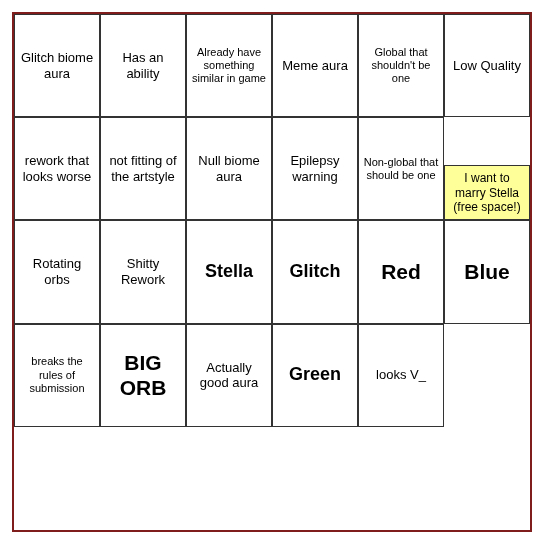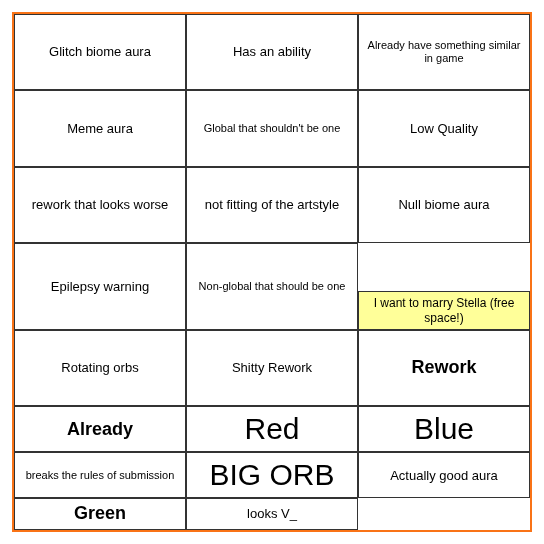--- a/index.html
+++ b/index.html
@@ -20,11 +20,11 @@
     }
     .bingo-grid {
       display: grid;
-      grid-template-columns: repeat(3, 1fr);
+      grid-template-columns: repeat(6, 1fr);
       grid-template-rows: repeat(5, 1fr);
       width: 100%;
       height: 100%;
-      border: 2px solid #f97316;
+      border: 2px solid #7f1d1d;
     }
     .bingo-cell {
       border: 1px solid #333;

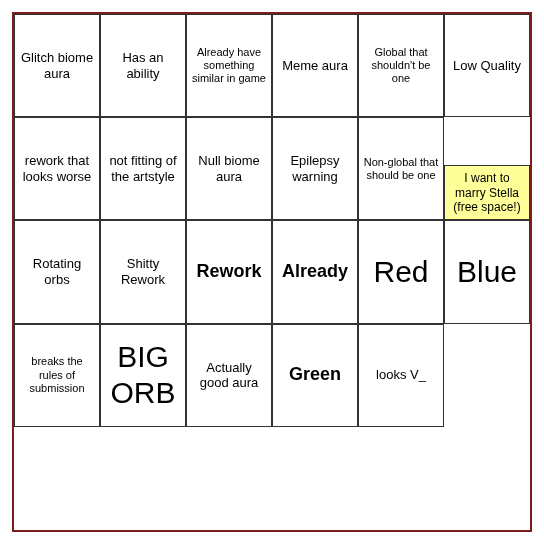--- a/index.html
+++ b/index.html
@@ -102,7 +102,7 @@
         <span>Shitty Rework</span>
       </div>
       <div class="bingo-cell medium-large">
-        <span>Rework</span>
+        <span>Stella</span>
       </div>
       <div class="bingo-cell medium-large">
         <span>Already</span>

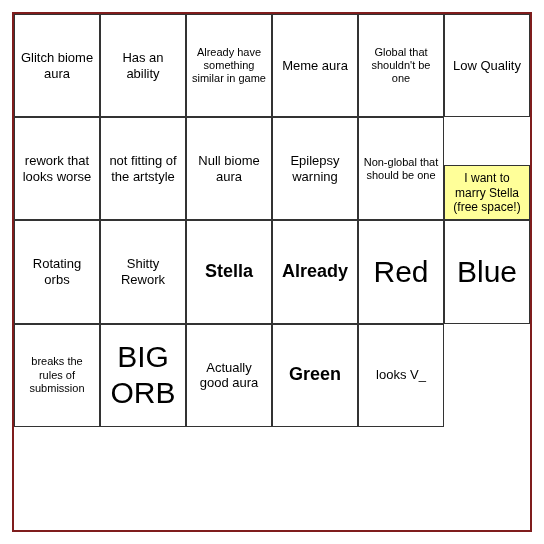--- a/index.html
+++ b/index.html
@@ -105,7 +105,7 @@
         <span>Stella</span>
       </div>
       <div class="bingo-cell medium-large">
-        <span>Already</span>
+        <span>Glitch</span>
       </div>
       <div class="bingo-cell large-text">
         <span>Red</span>

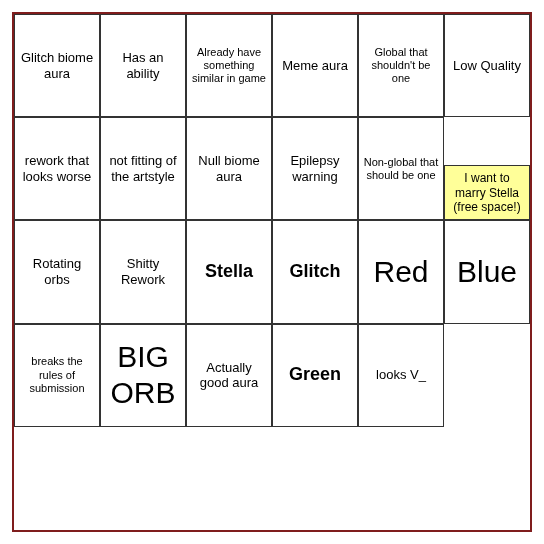--- a/index.html
+++ b/index.html
@@ -43,8 +43,8 @@
       margin-top: 48px;
     }
     .bingo-cell.large-text {
-      font-size: 30px;
-      font-weight: normal;
+      font-size: 21px;
+      font-weight: bold;
     }
     .bingo-cell.medium-large {
       font-size: 18px;

